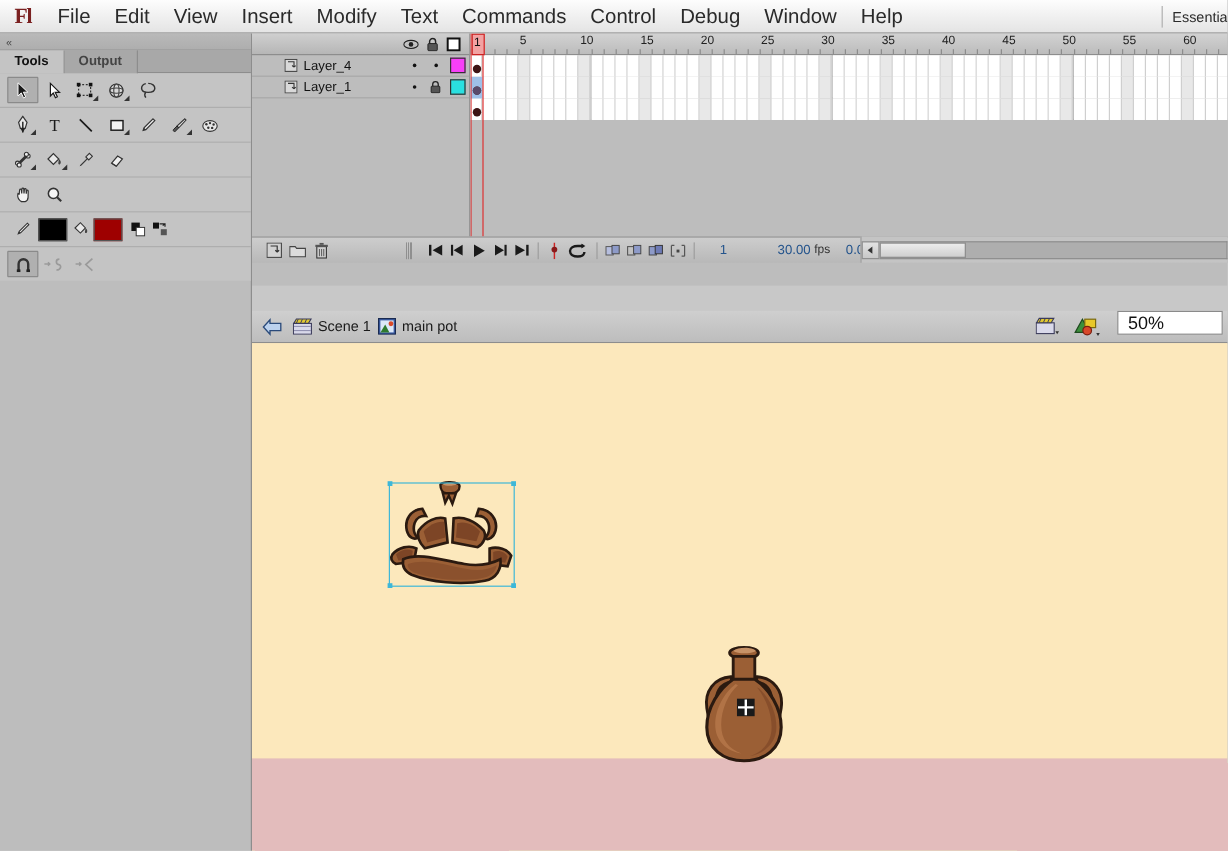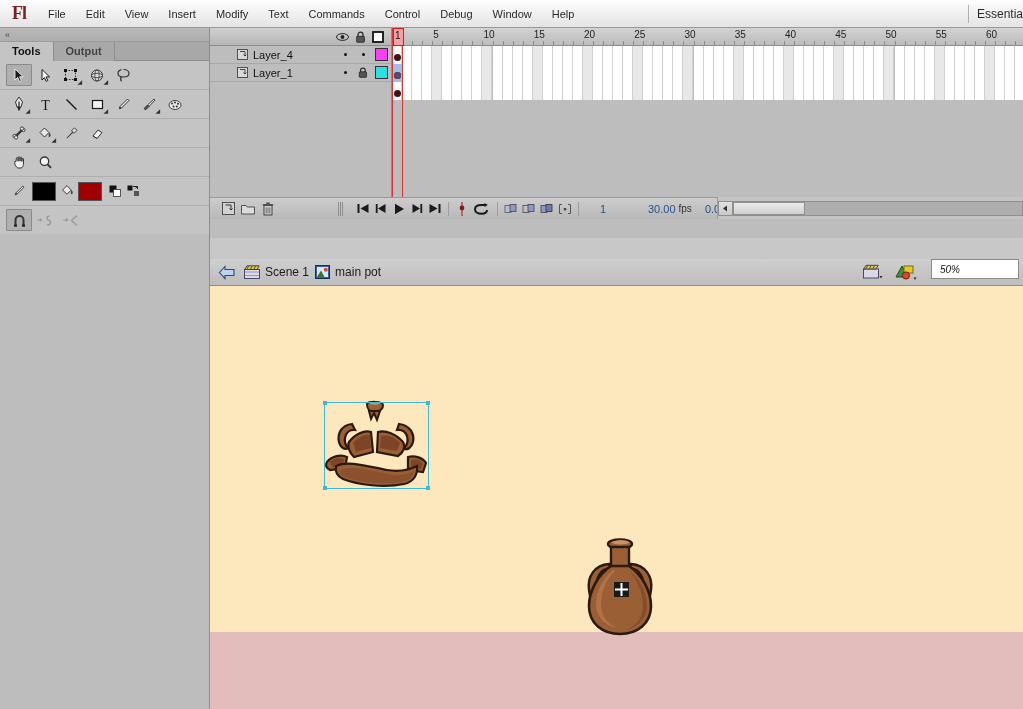--- a/index.html
+++ b/index.html
@@ -29,7 +29,7 @@
   }
   .menu-item {
     padding: 0 10px; height: 28px; line-height: 28px;
-    font-size: 11px; color: #2a2a2a; cursor: default; white-space: nowrap;
+    font-size: 17px; color: #2a2a2a; cursor: default; white-space: nowrap;
   }
   #ws-sep { width: 1px; height: 18px; background: #b0b0b0; margin: 0 8px; }
   #ws-label { font-size: 12px; color: #2a2a2a; white-space: nowrap; overflow: hidden; }

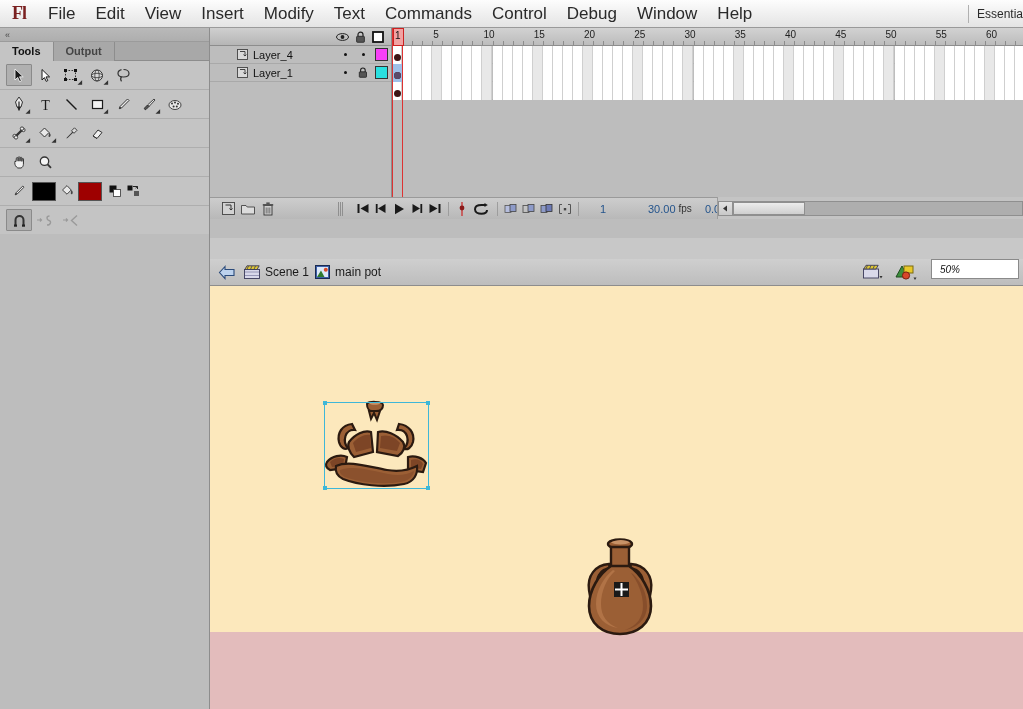--- a/index.html
+++ b/index.html
@@ -183,7 +183,7 @@
   #zoom-field {
     width: 88px; height: 20px; background: #fff; border: 1px solid #8a8a8a;
     display: flex; align-items: center; padding-left: 8px;
-    font-size: 10px; color: #111; margin-right: 4px; font-style: italic;
+    font-size: 15px; color: #111; margin-right: 4px;
   }
 
   

